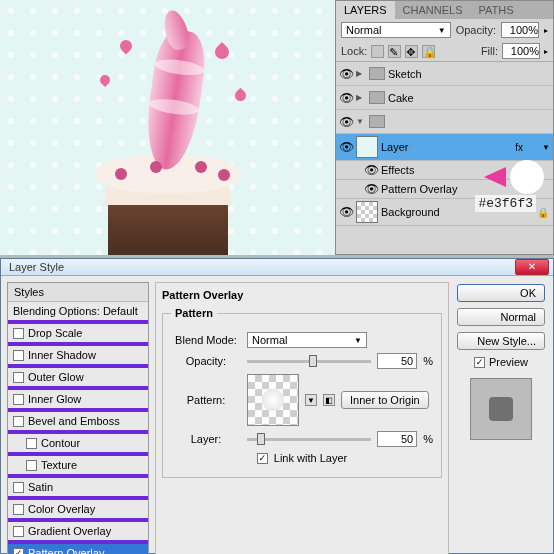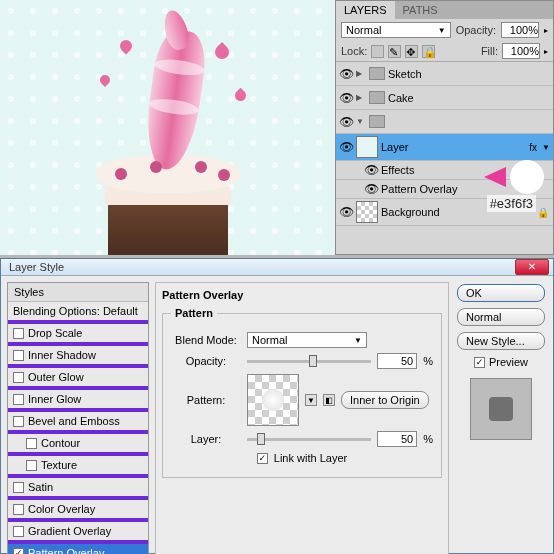--- a/index.html
+++ b/index.html
@@ -105,6 +105,7 @@
 <div class="layers-panel">
   <div class="panel-tabs">
     <span class="act">LAYERS</span>
+    <span>CHANNELS</span>
     <span>PATHS</span>
   </div>
   <div class="blend-row">

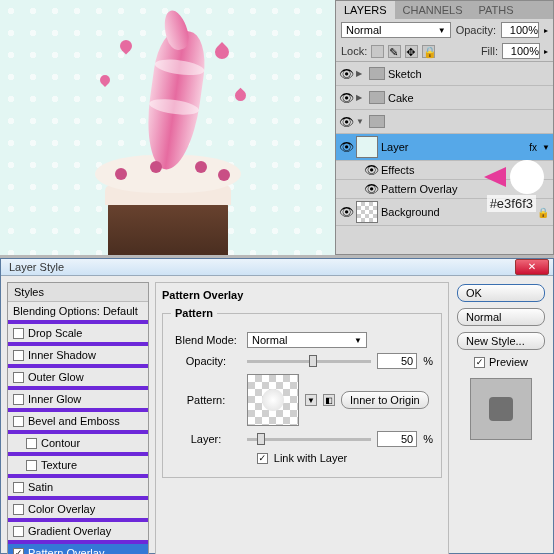--- a/index.html
+++ b/index.html
@@ -41,7 +41,7 @@
 .thumb{width:22px;height:22px;background:#fff;border:1px solid #777}
 .thumb.bg{background:linear-gradient(45deg,#ccc 25%,transparent 25%,transparent 75%,#ccc 75%),linear-gradient(45deg,#ccc 25%,#fff 25%,#fff 75%,#ccc 75%);background-size:8px 8px;background-position:0 0,4px 4px}
 .lname{flex:1;white-space:nowrap;overflow:hidden}
-.fx{font-size:10px;margin-right:2px}
+.fx{font-size:10px;margin-right:16px}
 .lock{font-size:10px}
 .sub{padding-left:28px;min-height:16px;font-size:10px}
 .annot{position:absolute;right:10px;top:160px;display:flex;align-items:center;gap:4px;pointer-events:none}

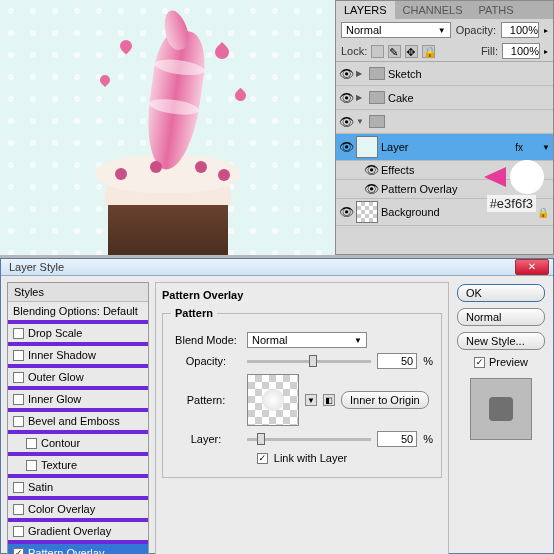--- a/index.html
+++ b/index.html
@@ -47,7 +47,7 @@
 .annot{position:absolute;right:10px;top:160px;display:flex;align-items:center;gap:4px;pointer-events:none}
 .arrow-pink{width:0;height:0;border-top:10px solid transparent;border-bottom:10px solid transparent;border-right:22px solid #e63b9a}
 .annot-circle{width:34px;height:34px;border-radius:50%;background:#fff}
-.annot-hex{position:absolute;right:18px;top:195px;font-size:13px;font-family:Liberation Sans, sans-serif;color:#222;background:rgba(255,255,255,.7);padding:1px 3px}
+.annot-hex{position:absolute;right:18px;top:195px;font-size:13px;font-family:Liberation Mono, monospace;color:#222;background:rgba(255,255,255,.7);padding:1px 3px}
 .wmark{position:absolute;top:2px;right:4px;font-size:10px;color:rgba(0,0,0,.25);letter-spacing:1px}
 .dialog{position:absolute;left:0;top:258px;right:0;bottom:0;background:#ebebeb;border:1px solid #5a7aa0;display:flex;flex-direction:column}
 .titlebar{height:24px;background:linear-gradient(#eaf3fb,#cfe3f5);display:flex;align-items:center;padding:0 4px;border-bottom:1px solid #9ab}

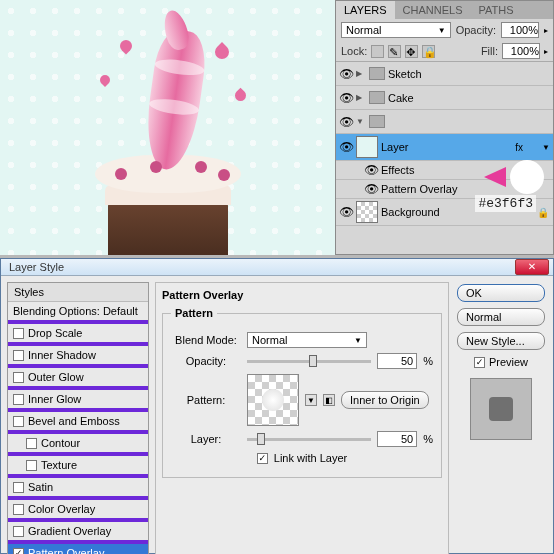--- a/index.html
+++ b/index.html
@@ -73,7 +73,7 @@
 .pattern-sw{width:52px;height:52px;border:1px solid #888;background:linear-gradient(45deg,#cfcfcf 25%,transparent 25%,transparent 75%,#cfcfcf 75%),linear-gradient(45deg,#cfcfcf 25%,#fff 25%,#fff 75%,#cfcfcf 75%);background-size:14px 14px;background-position:0 0,7px 7px;position:relative}
 .pattern-sw::after{content:"";position:absolute;inset:14px;border-radius:50%;background:radial-gradient(circle,#fff,#ddd)}
 .dd{width:12px;height:12px;border:1px solid #888;background:#e0e0e0;font-size:8px;display:flex;align-items:center;justify-content:center}
-.btn{background:linear-gradient(#fdfdfd,#e2e2e2);border:1px solid #8a8a8a;border-radius:8px;padding:2px 8px;text-align:left}
+.btn{background:linear-gradient(#fdfdfd,#e2e2e2);border:1px solid #8a8a8a;border-radius:3px;padding:2px 8px;text-align:right}
 .right-col{width:92px;display:flex;flex-direction:column;gap:6px;padding:2px}
 .right-col .btn{width:100%}
 .prev-box{width:62px;height:62px;background:#bcbcbc;border:1px solid #888;margin:4px auto;display:flex;align-items:center;justify-content:center}

